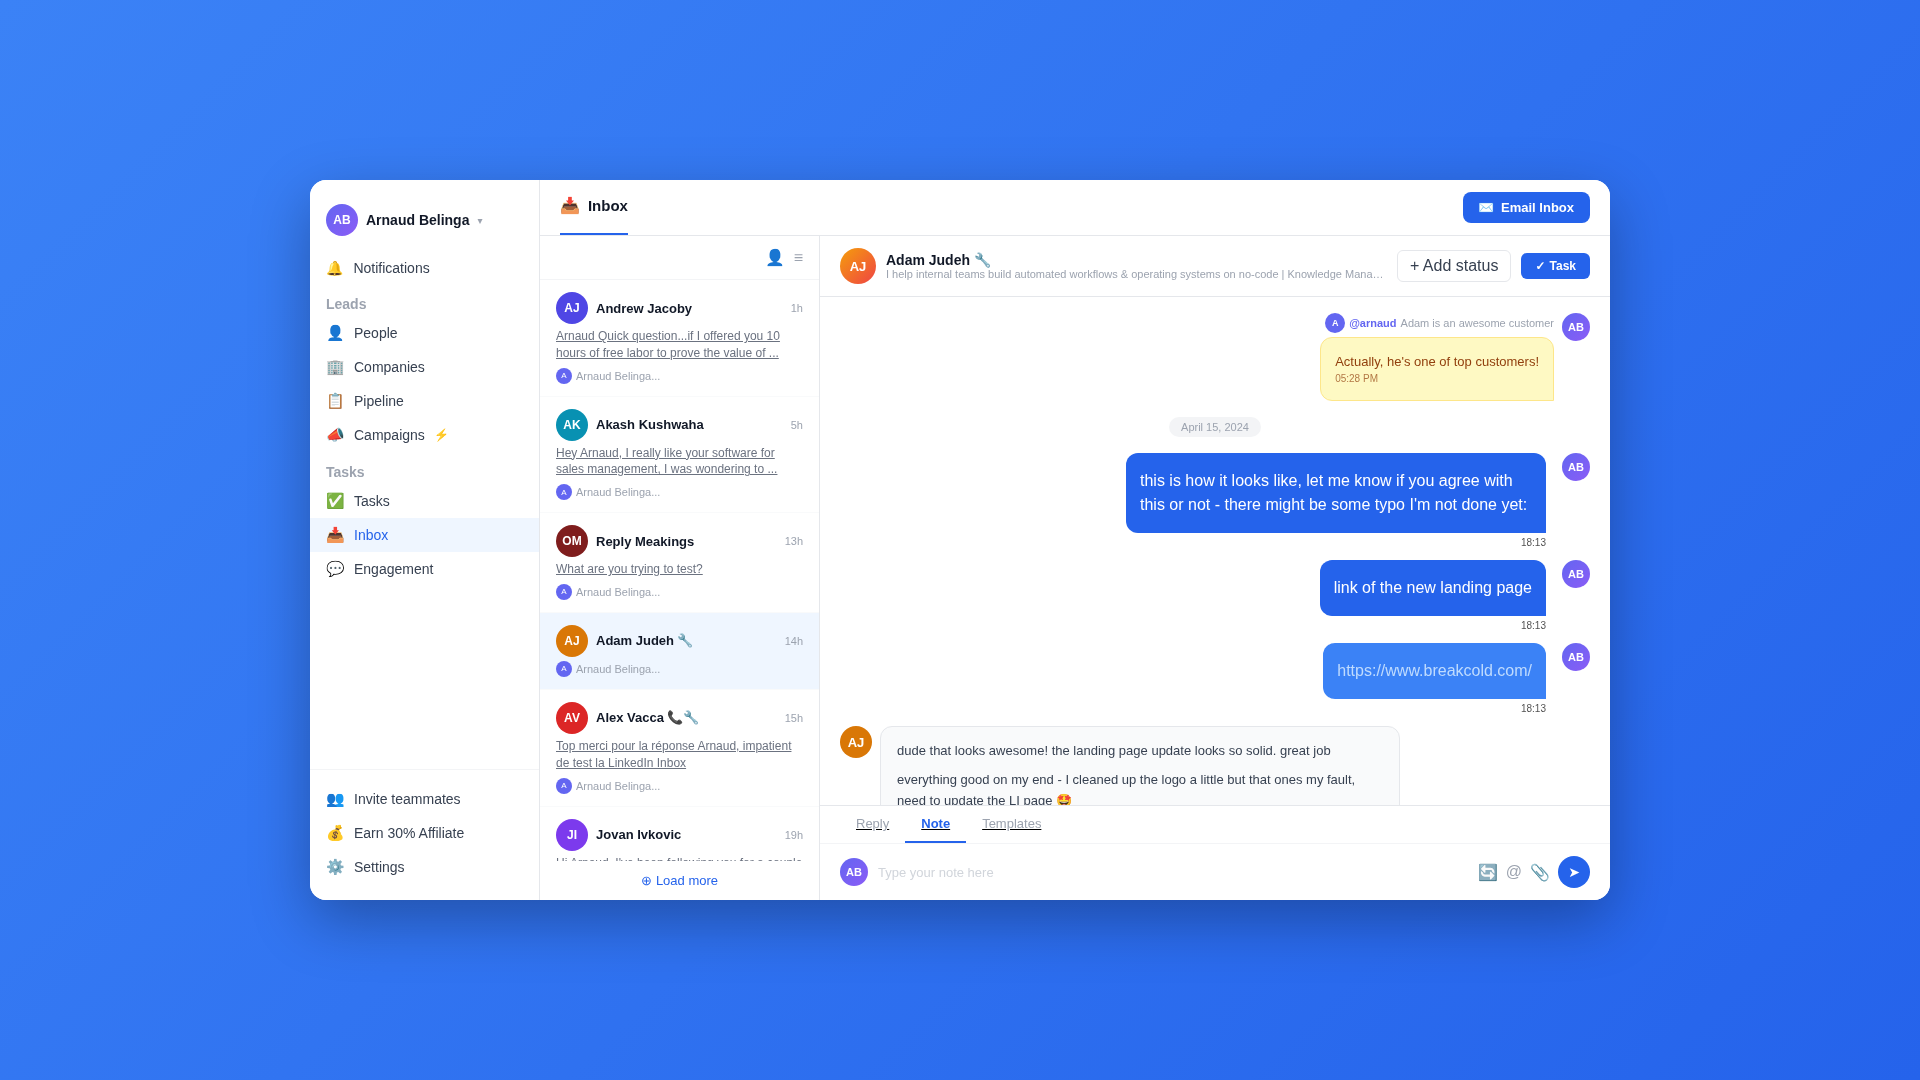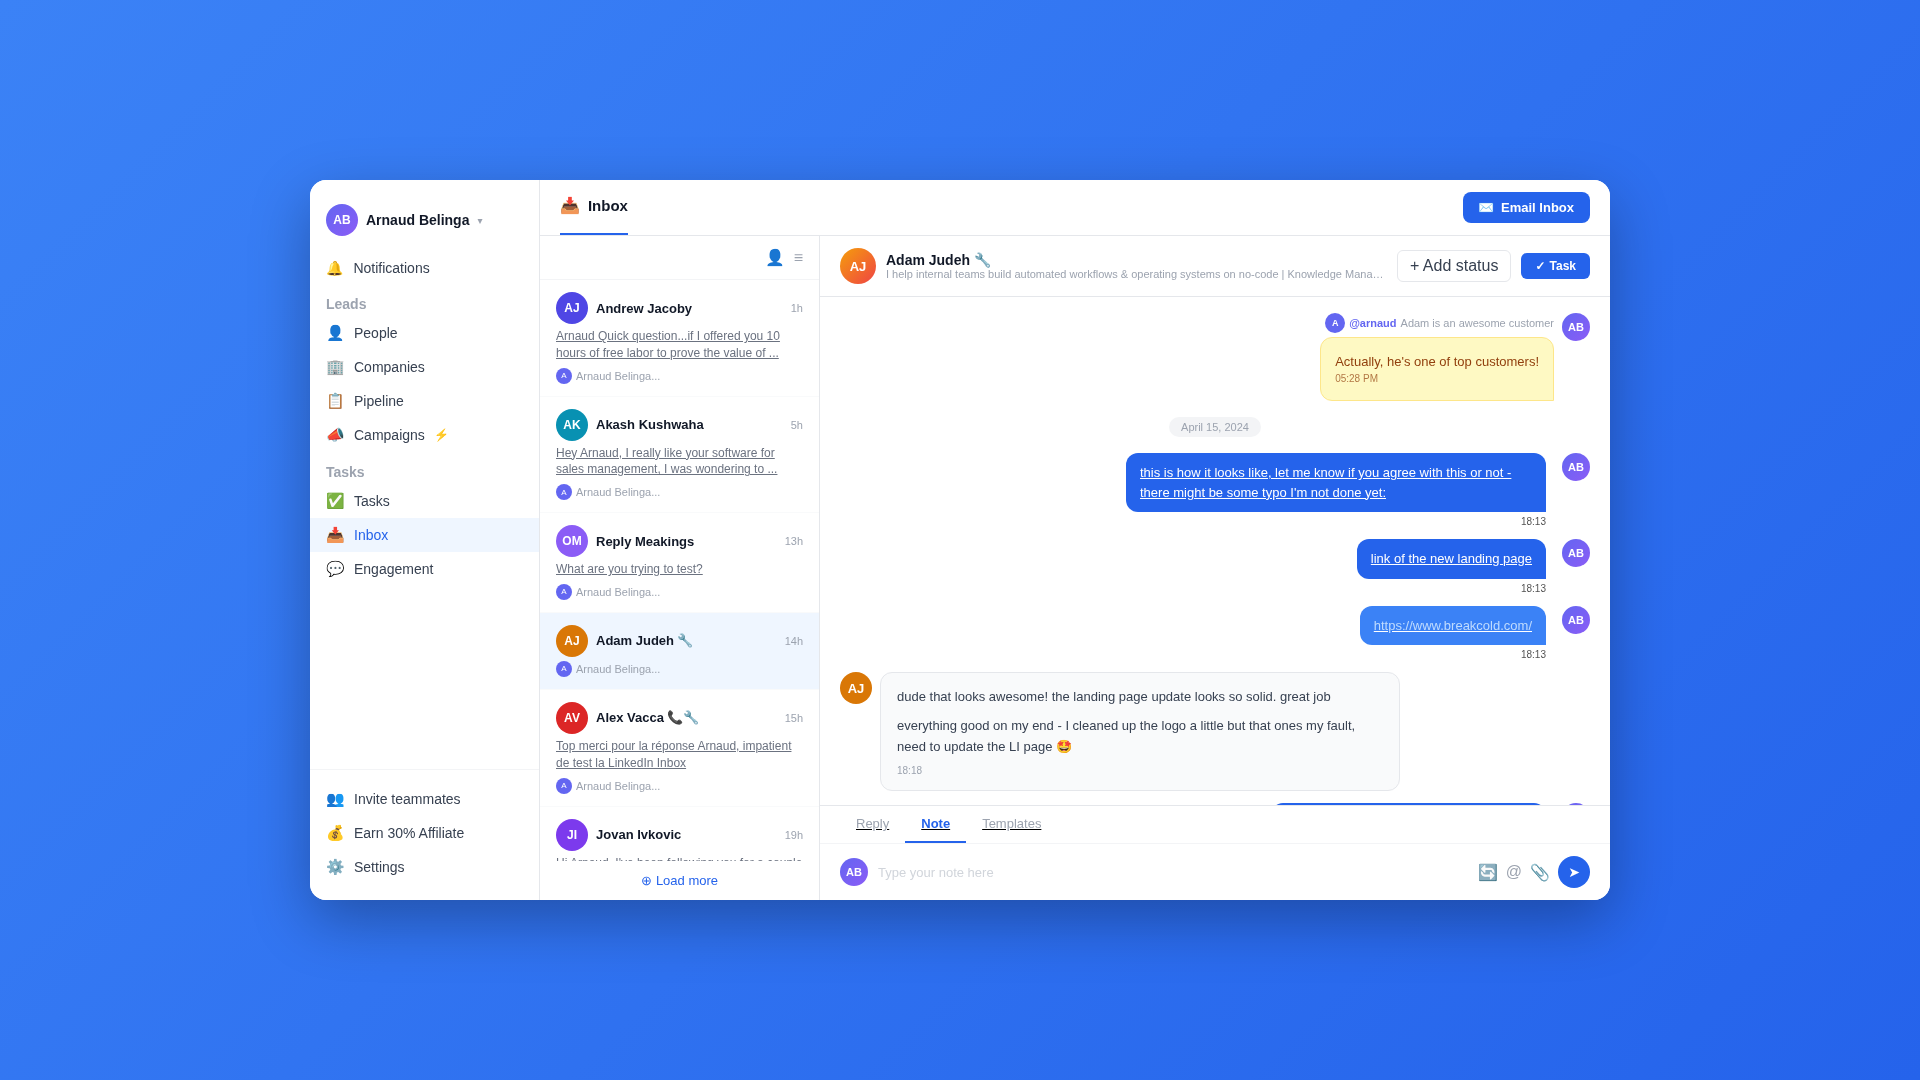--- a/index.html
+++ b/index.html
@@ -168,8 +168,8 @@
     .msg-row.outgoing { justify-content: flex-end; }
     .msg-row.incoming { justify-content: flex-start; }
     .msg-bubble {
-      max-width: 420px; padding: 10px 14px; border-radius: 12px;
-      font-size: 13px; line-height: 1.5; text-decoration: underline;
+      max-width: 420px; padding: 16px 14px; border-radius: 12px;
+      font-size: 16px; line-height: 1.5;
     }
     .msg-row.outgoing .msg-bubble { background: #2563eb; color: #fff; border-radius: 12px 12px 0 12px; }
     .msg-time { font-size: 10px; margin-top: 4px; opacity: 0.7; }

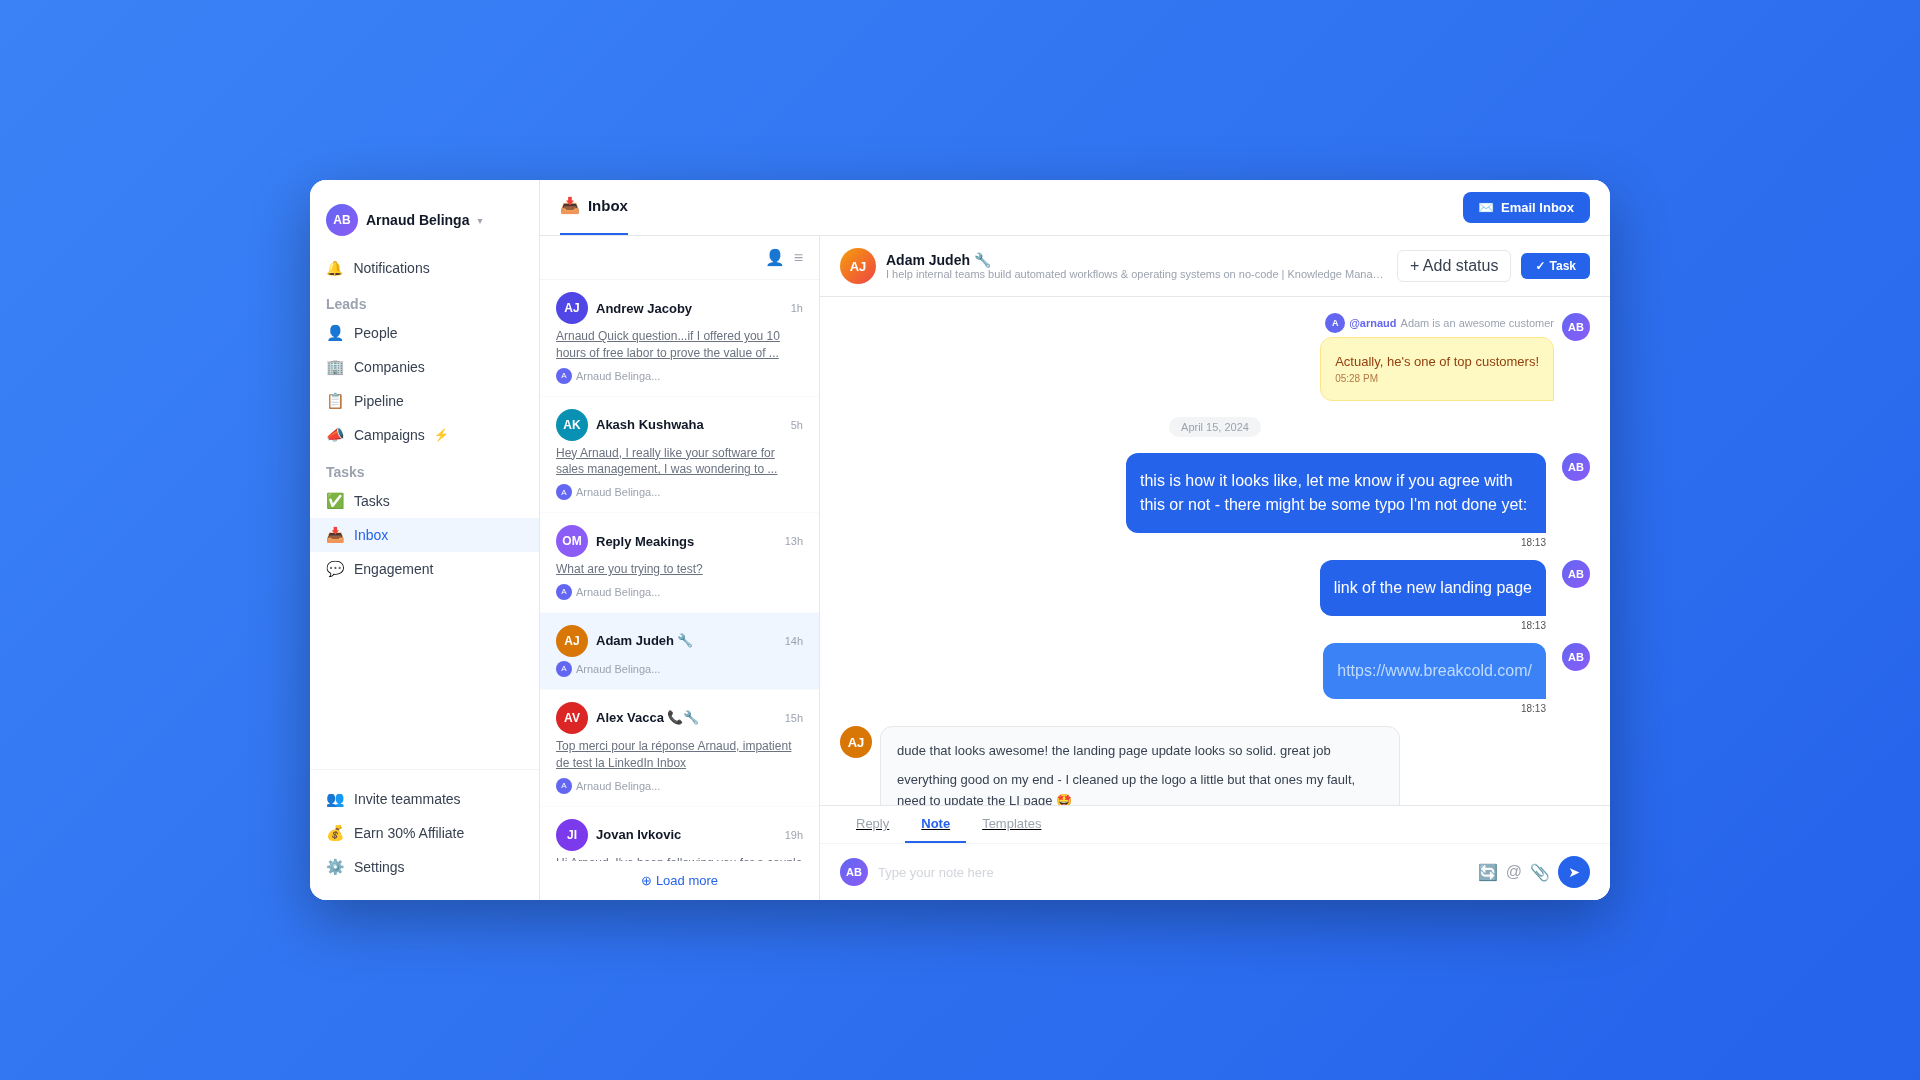--- a/index.html
+++ b/index.html
@@ -344,7 +344,7 @@
           <div class="conv-item">
             <div class="conv-item-top">
               <div class="conv-item-left">
-                <div class="conv-avatar" style="background:#8b5cf6">OM</div>
+                <div class="conv-avatar" style="background:#7f1d1d">OM</div>
                 <span class="conv-name">Reply Meakings</span>
               </div>
               <span class="conv-time">13h</span>

